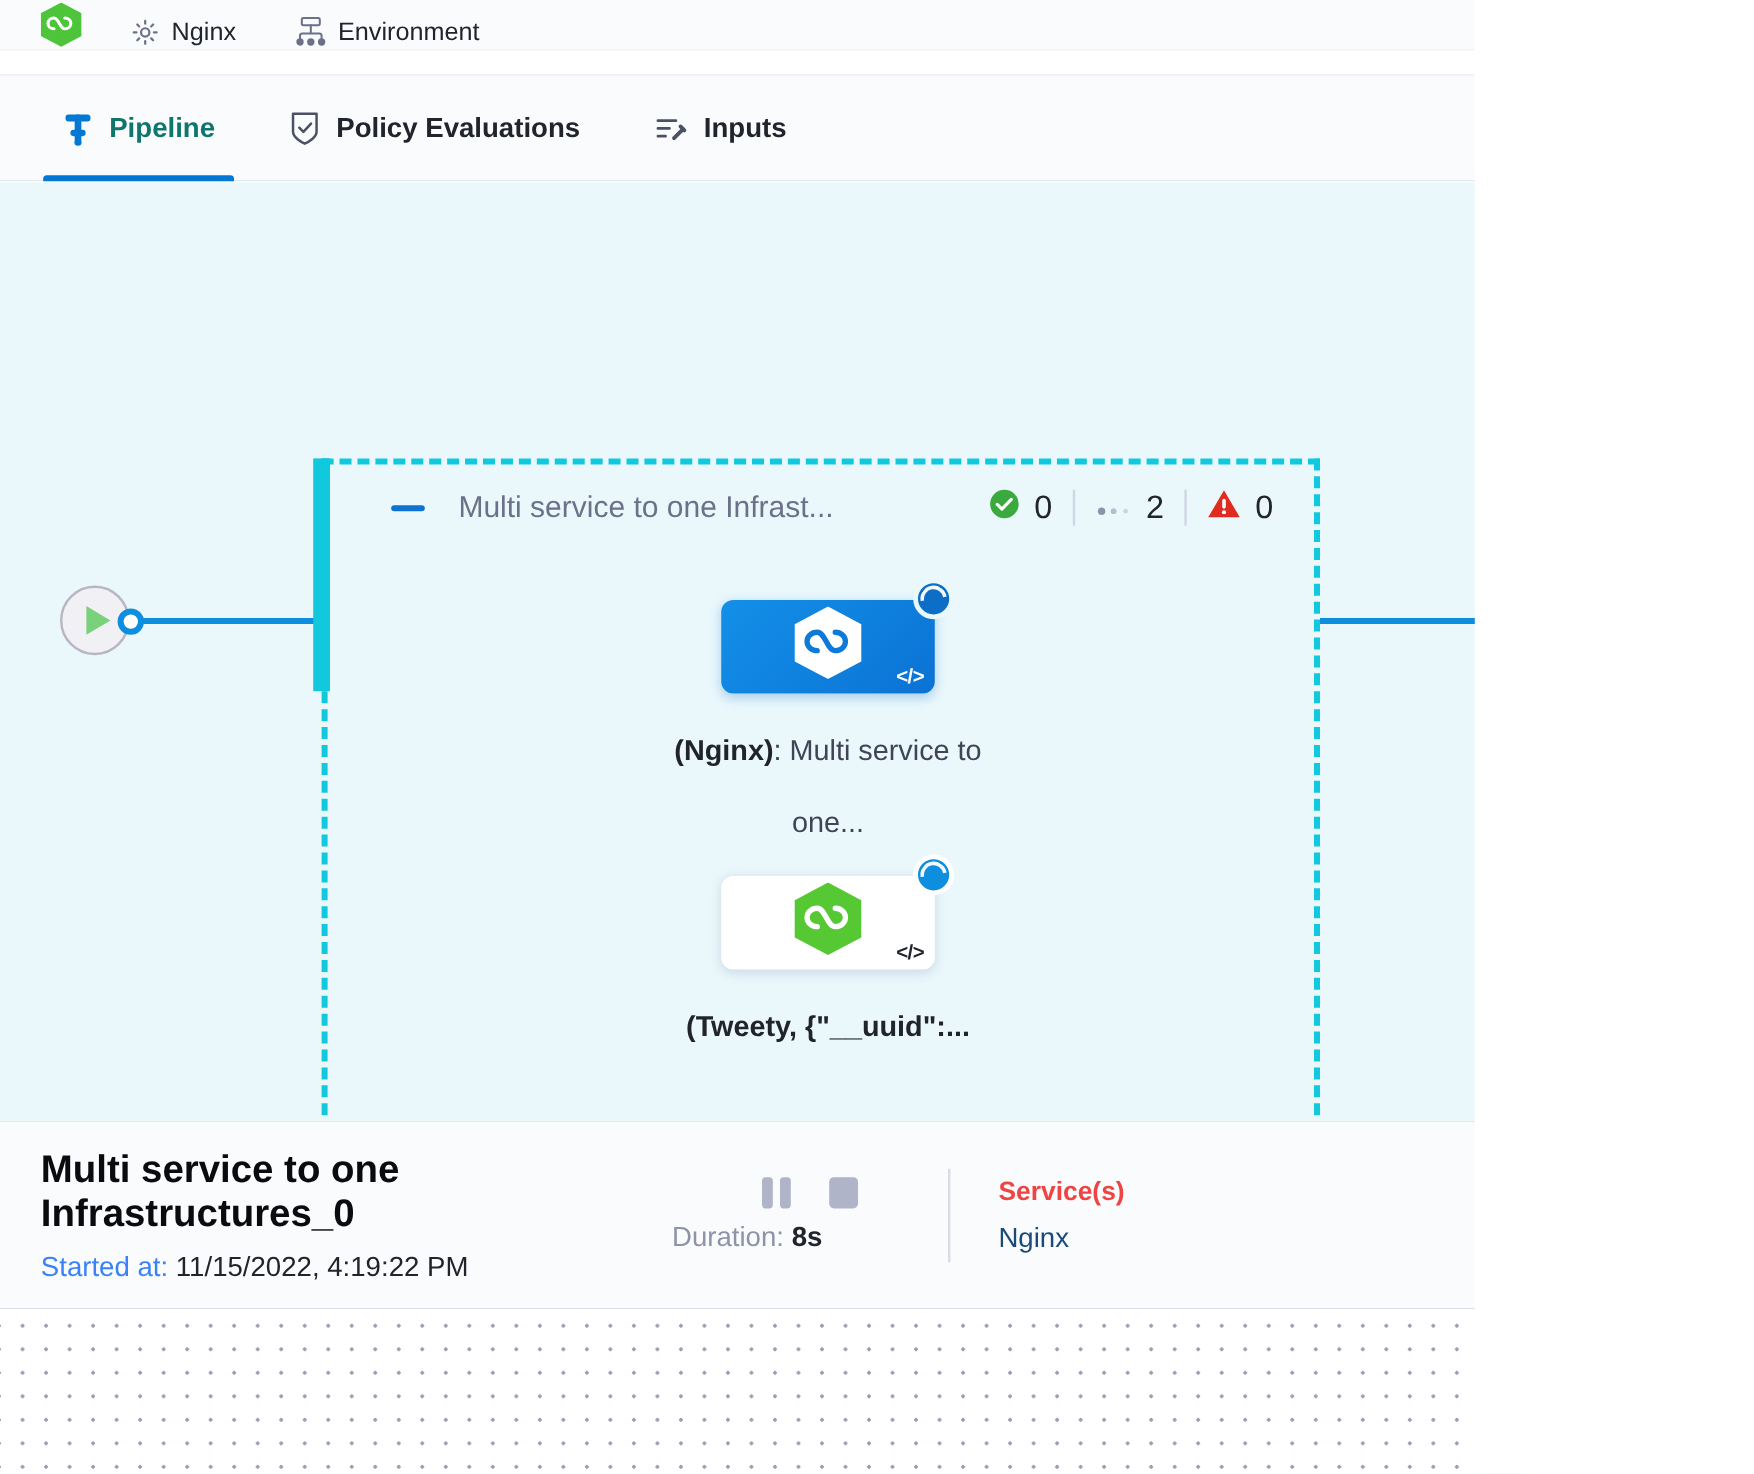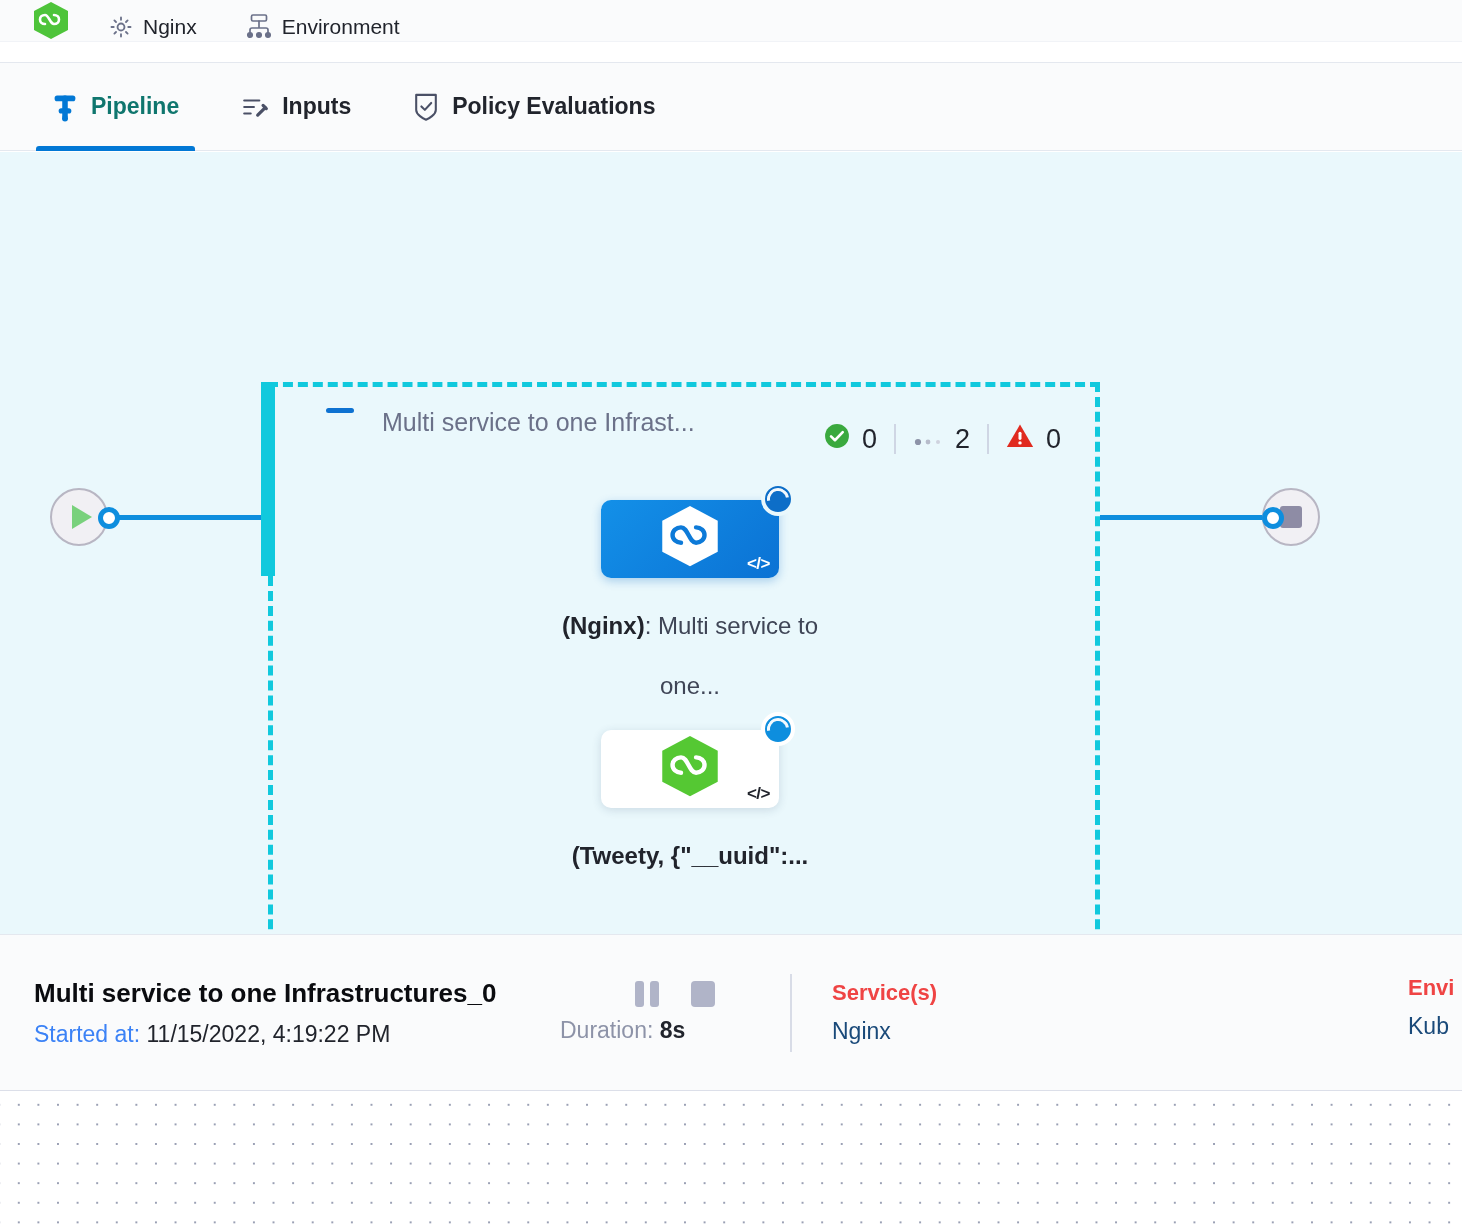--- a/index.html
+++ b/index.html
@@ -9,7 +9,7 @@
     background:#ffffff;color:#21242c;
     -webkit-font-smoothing:antialiased;
   }
-  .app{position:relative;width:1462px;height:1228px;overflow:hidden;}
+  .app{position:relative;width:1229px;height:1228px;overflow:hidden;}
 
   
   .context-strip{

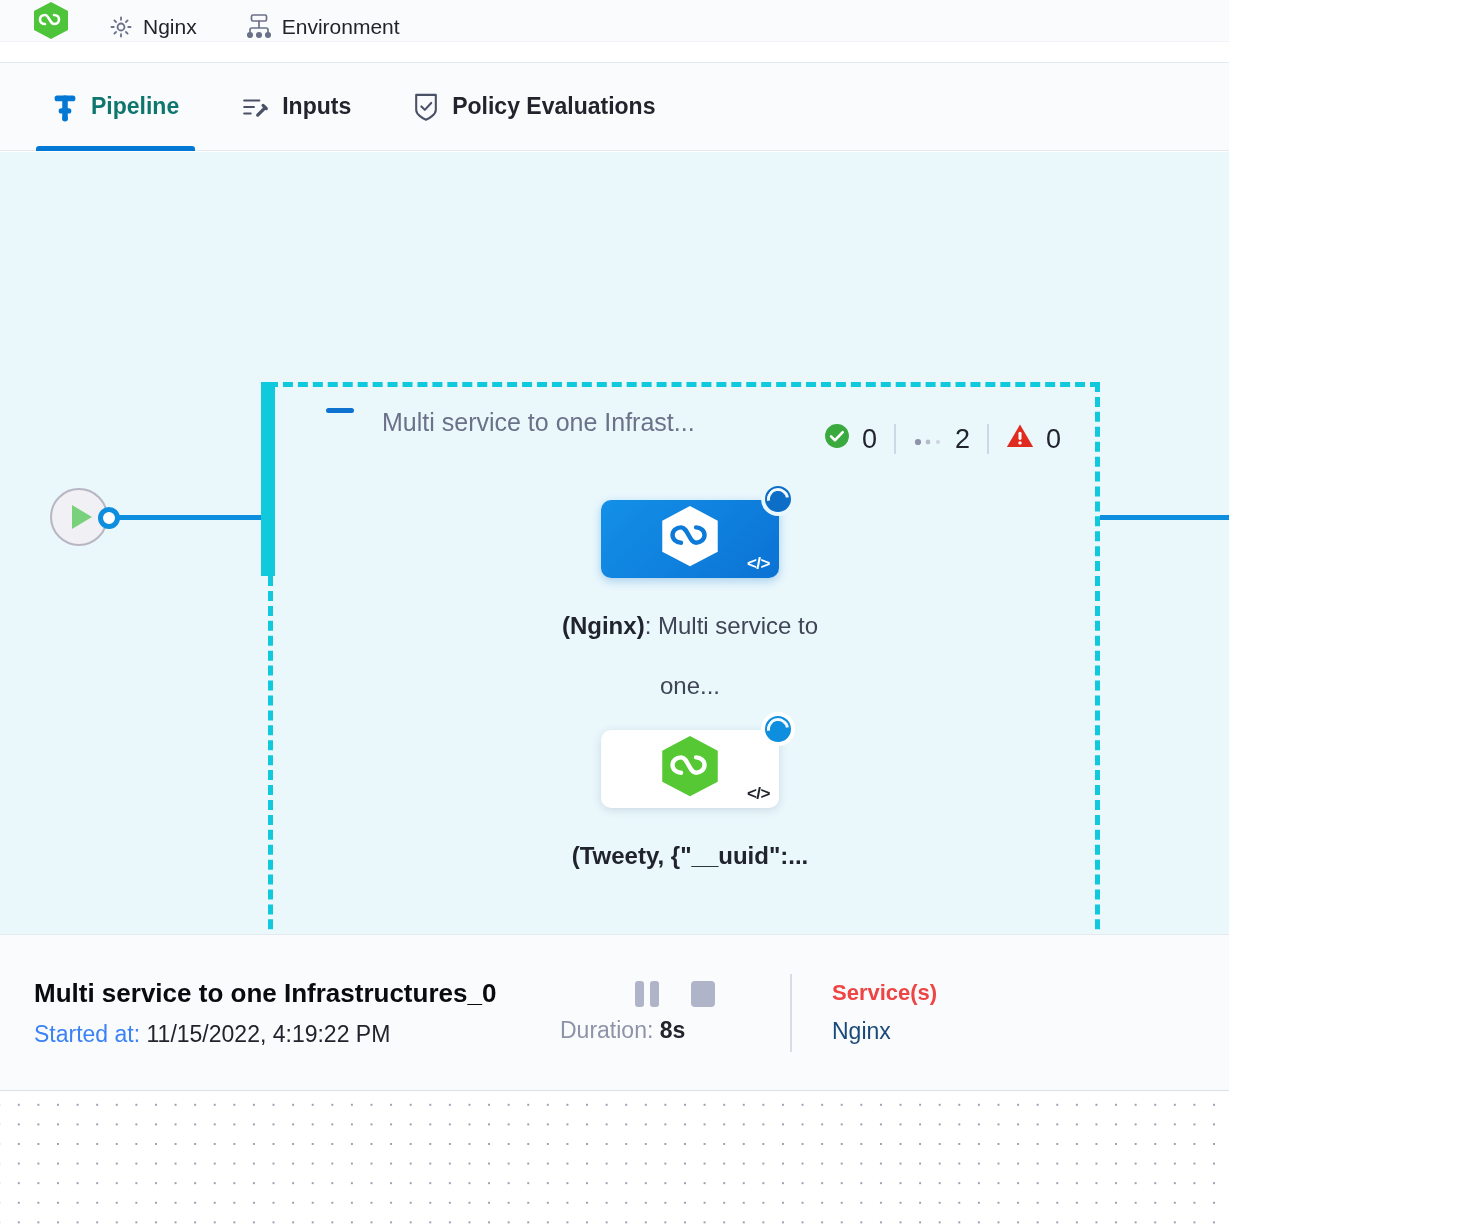--- a/index.html
+++ b/index.html
@@ -217,6 +217,15 @@
     </div>
     <div class="tab">
       <span>
+        <svg width="26" height="30" viewBox="0 0 22 26" fill="none" stroke="#4a5066" stroke-width="1.8" stroke-linejoin="round">
+          <path d="M2.5 2.5h17v13c0 4-6 7.5-8.5 8.5C8.5 23 2.5 19.5 2.5 15.5z"></path>
+          <path d="M7 12.5l3 3 5.5-6" stroke-linecap="round"></path>
+        </svg>
+      </span>
+      <span>Policy Evaluations</span>
+    </div>
+    <div class="tab">
+      <span>
         <svg width="28" height="28" viewBox="0 0 26 26" fill="none" stroke="#4a5066" stroke-width="2" stroke-linecap="round">
           <path d="M3 7h14M3 13h9M3 19h6"></path>
           <path d="M15.5 20.5L22.5 13.5" stroke-width="3"></path>
@@ -224,15 +233,6 @@
         </svg>
       </span>
       <span>Inputs</span>
-    </div>
-    <div class="tab">
-      <span>
-        <svg width="26" height="30" viewBox="0 0 22 26" fill="none" stroke="#4a5066" stroke-width="1.8" stroke-linejoin="round">
-          <path d="M2.5 2.5h17v13c0 4-6 7.5-8.5 8.5C8.5 23 2.5 19.5 2.5 15.5z"></path>
-          <path d="M7 12.5l3 3 5.5-6" stroke-linecap="round"></path>
-        </svg>
-      </span>
-      <span>Policy Evaluations</span>
     </div>
   </div>
 

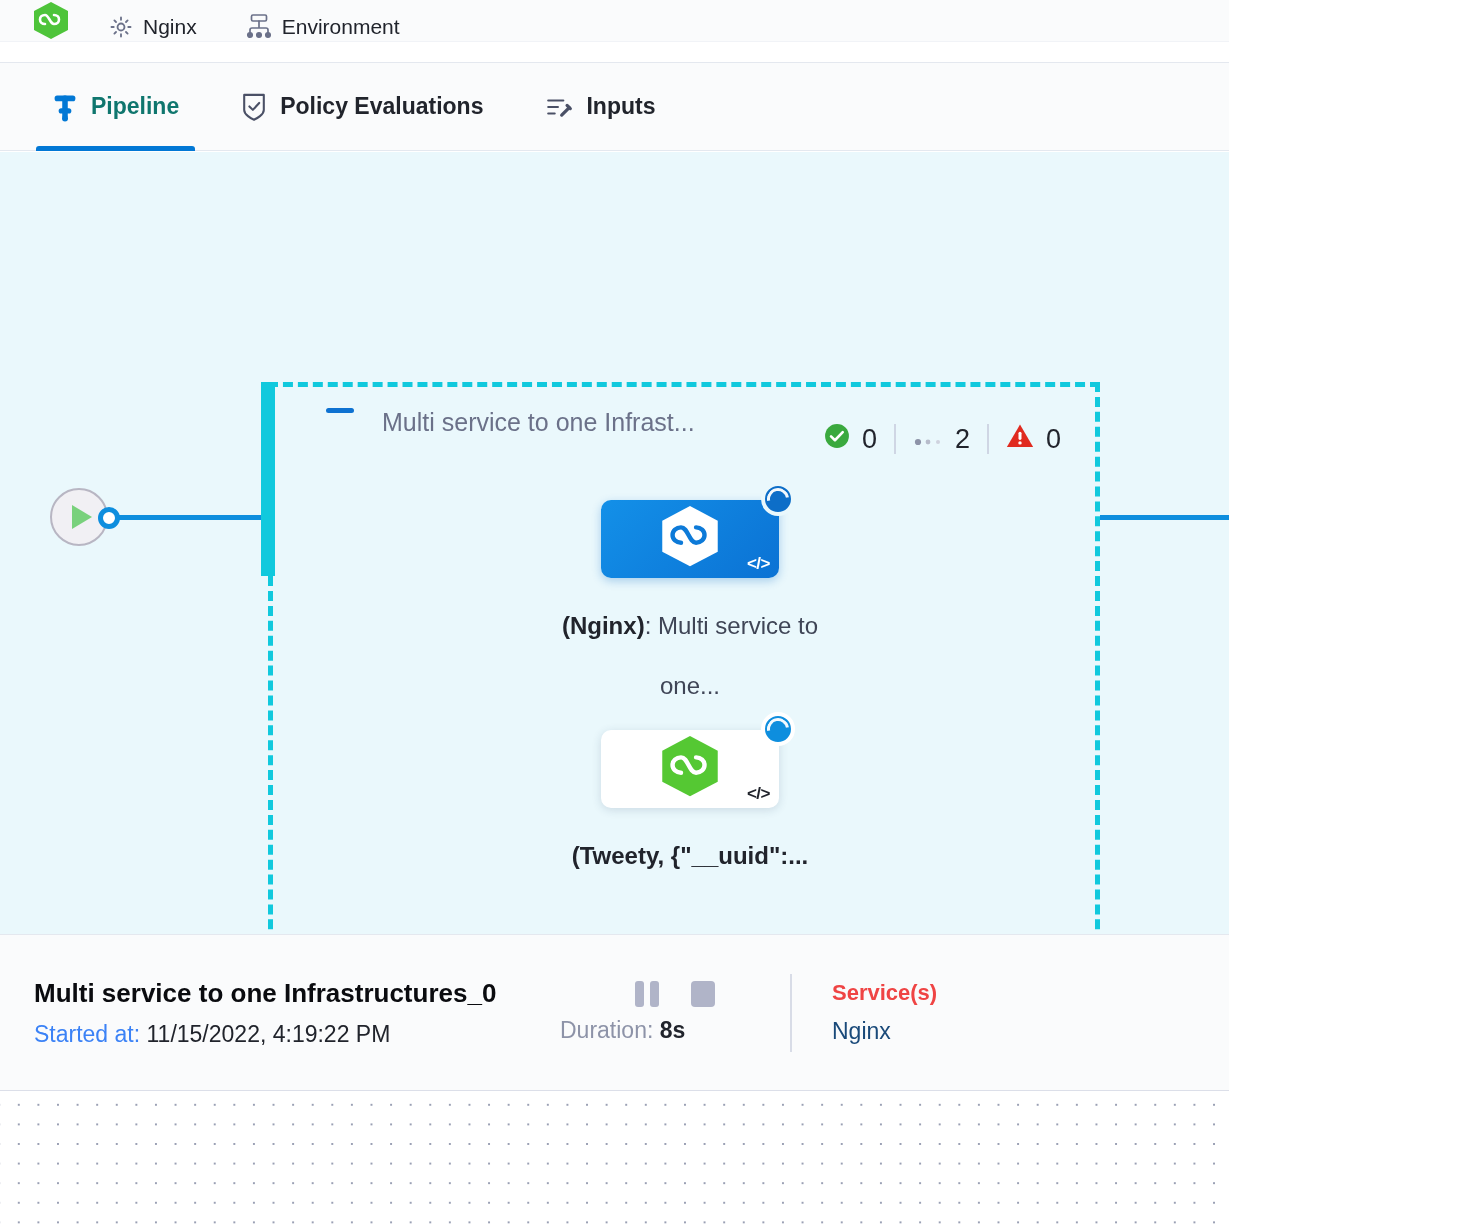--- a/index.html
+++ b/index.html
@@ -84,8 +84,8 @@
     border:5px dashed #11c9dd;box-sizing:border-box;background:transparent;
   }
   .group-head{
-    position:absolute;left:288px;top:256px;width:790px;height:62px;
-    display:flex;box-sizing:border-box;
+    position:absolute;left:288px;top:240px;width:790px;height:62px;
+    display:flex;align-items:center;box-sizing:border-box;
   }
   .collapse-dash{width:28px;height:5px;background:#0e72d1;border-radius:3px;margin-left:38px;}
   .group-title{

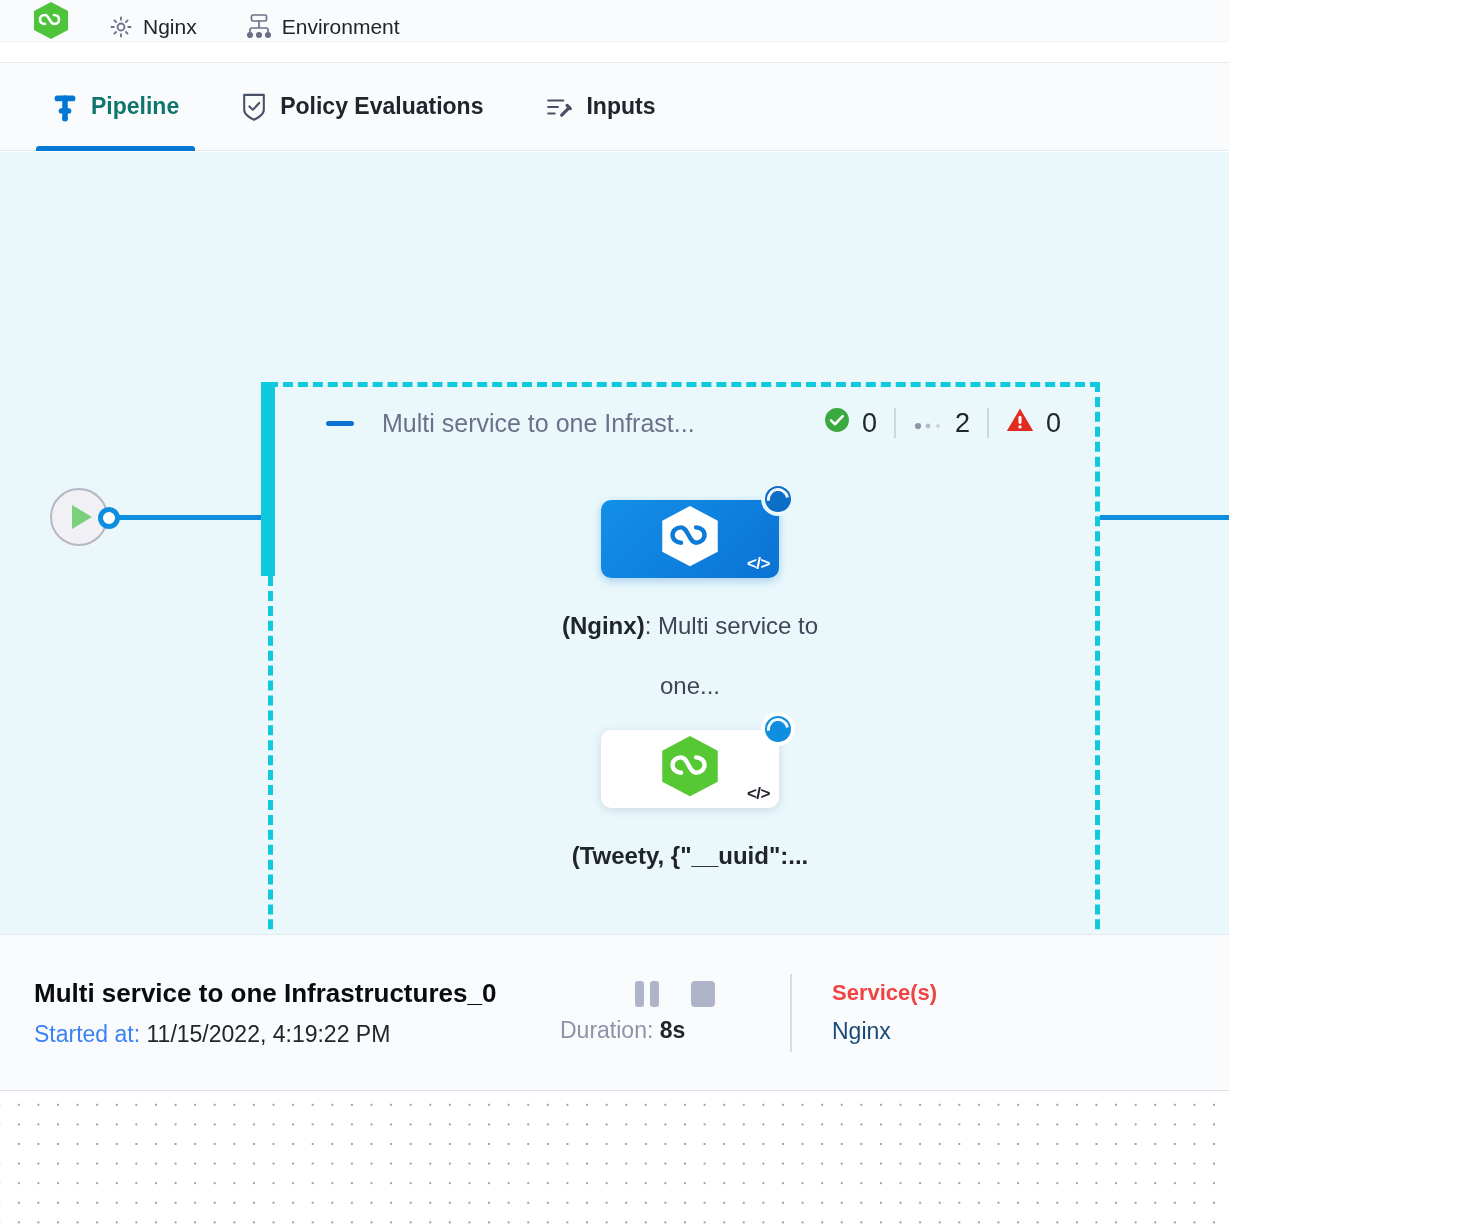--- a/index.html
+++ b/index.html
@@ -141,7 +141,7 @@
     box-sizing:border-box;display:flex;align-items:center;
   }
   .d-left{padding-left:34px;width:560px;box-sizing:border-box;}
-  .d-title{font-size:26px;font-weight:700;color:#0a0b0f;margin-bottom:12px;}
+  .d-title{font-size:32px;font-weight:700;color:#0a0b0f;margin-bottom:12px;}
   .d-sub{font-size:23px;color:#21242c;}
   .d-sub .lbl{color:#3b82f6;}
   .d-mid{width:230px;text-align:left;}

